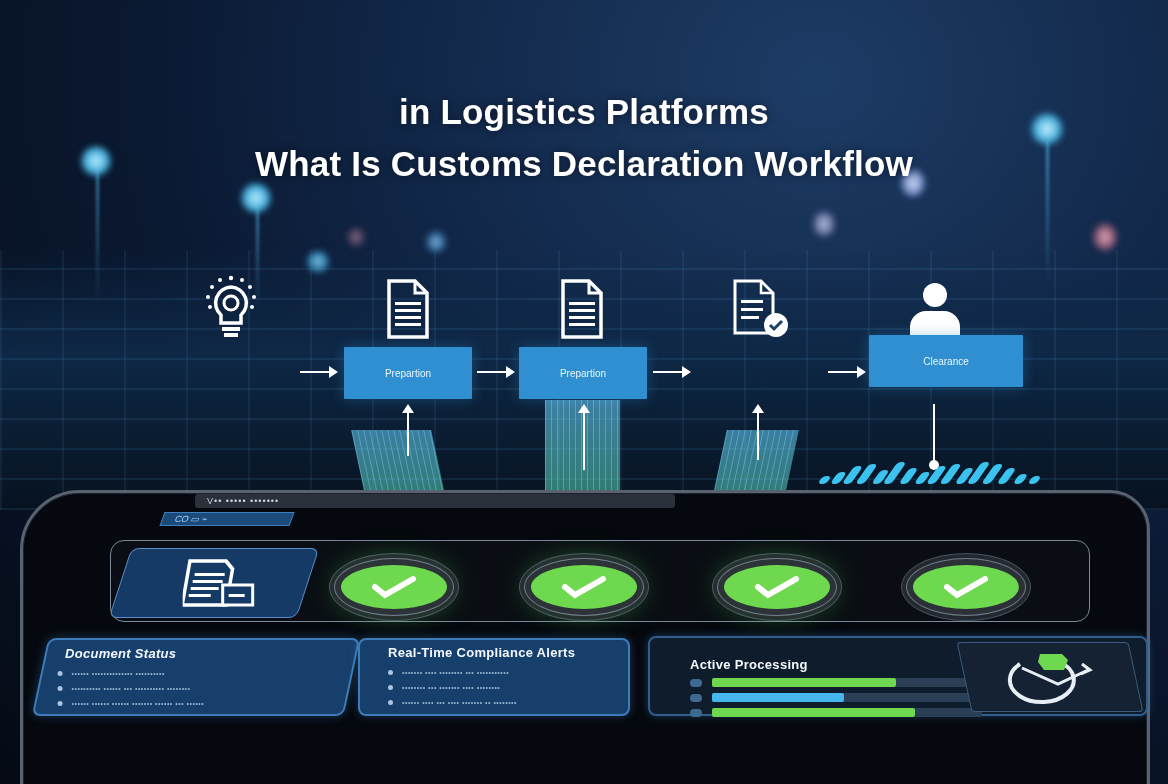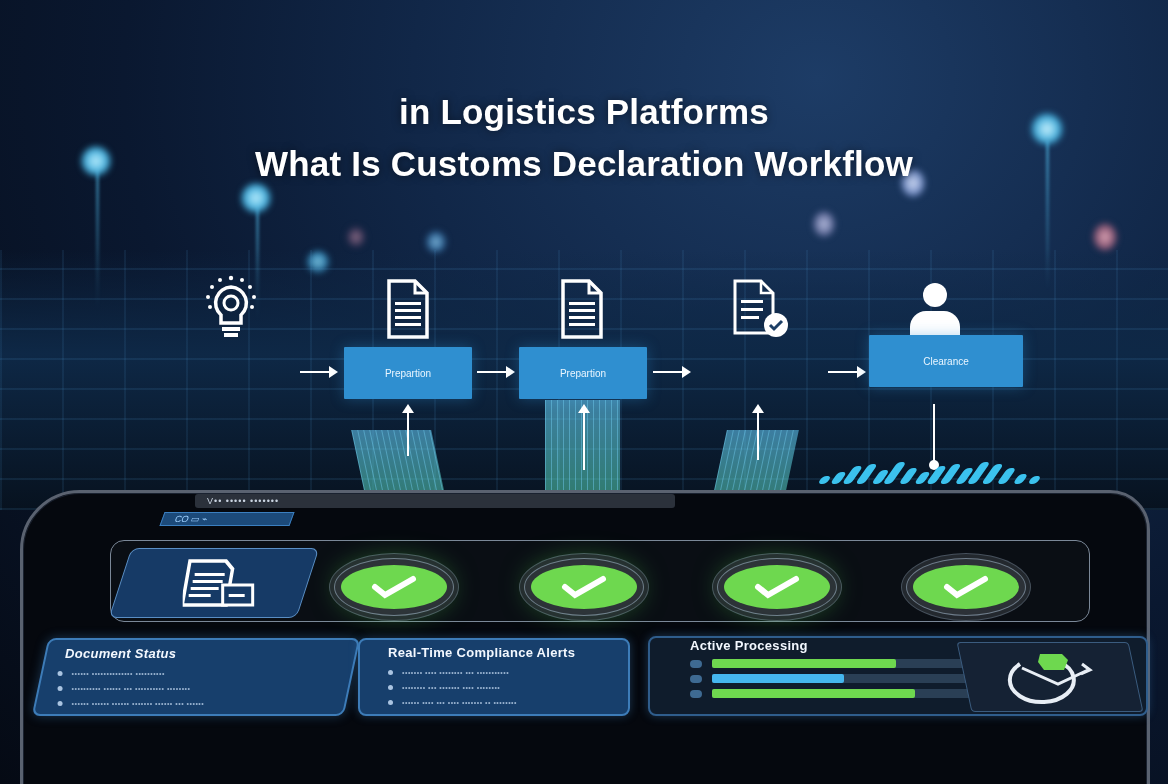--- a/index.html
+++ b/index.html
@@ -119,7 +119,7 @@
   .p1 { left: 40px; top: 638px; width: 312px; height: 78px; transform: skewX(-12deg); padding: 6px 18px; }
   .p1 > * { transform: skewX(12deg); }
   .p2 { left: 358px; top: 638px; width: 272px; height: 78px; padding: 5px 28px; }
-  .p3 { left: 648px; top: 636px; width: 500px; height: 80px; background: #0f1c2c; border-color: #2f5d8c; padding: 0 40px; border-radius: 8px 8px 8px 8px; }
+  .p3 { left: 648px; top: 636px; width: 500px; height: 80px; background: #0f1c2c; border-color: #2f5d8c; padding: 19px 40px; border-radius: 8px 8px 8px 8px; }
   .bar-row { display: flex; align-items: center; gap: 10px; margin-top: 6px; }
   .bar-ic { width: 12px; height: 8px; border-radius: 4px; background: #3e6a92; }
   .bar { position: relative; height: 9px; width: 270px; background: #2a3f55; border-radius: 2px; }

